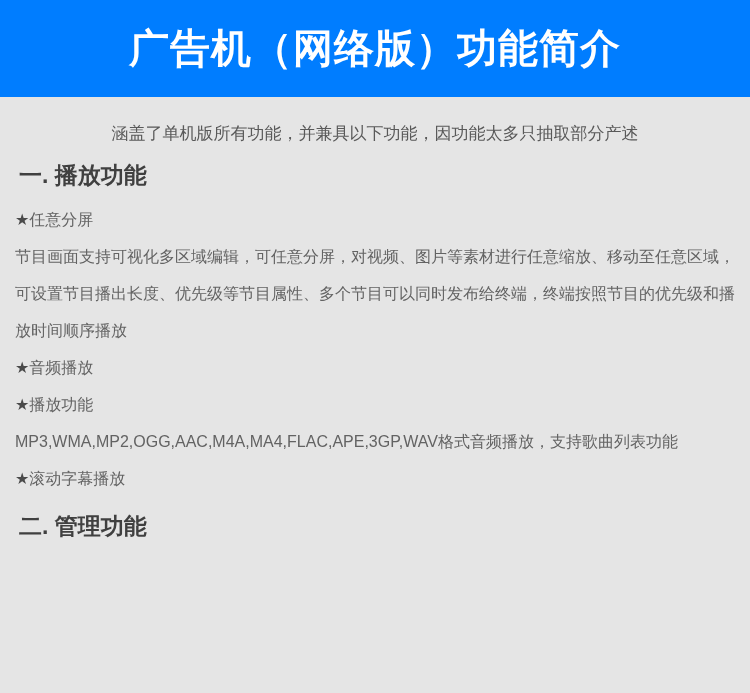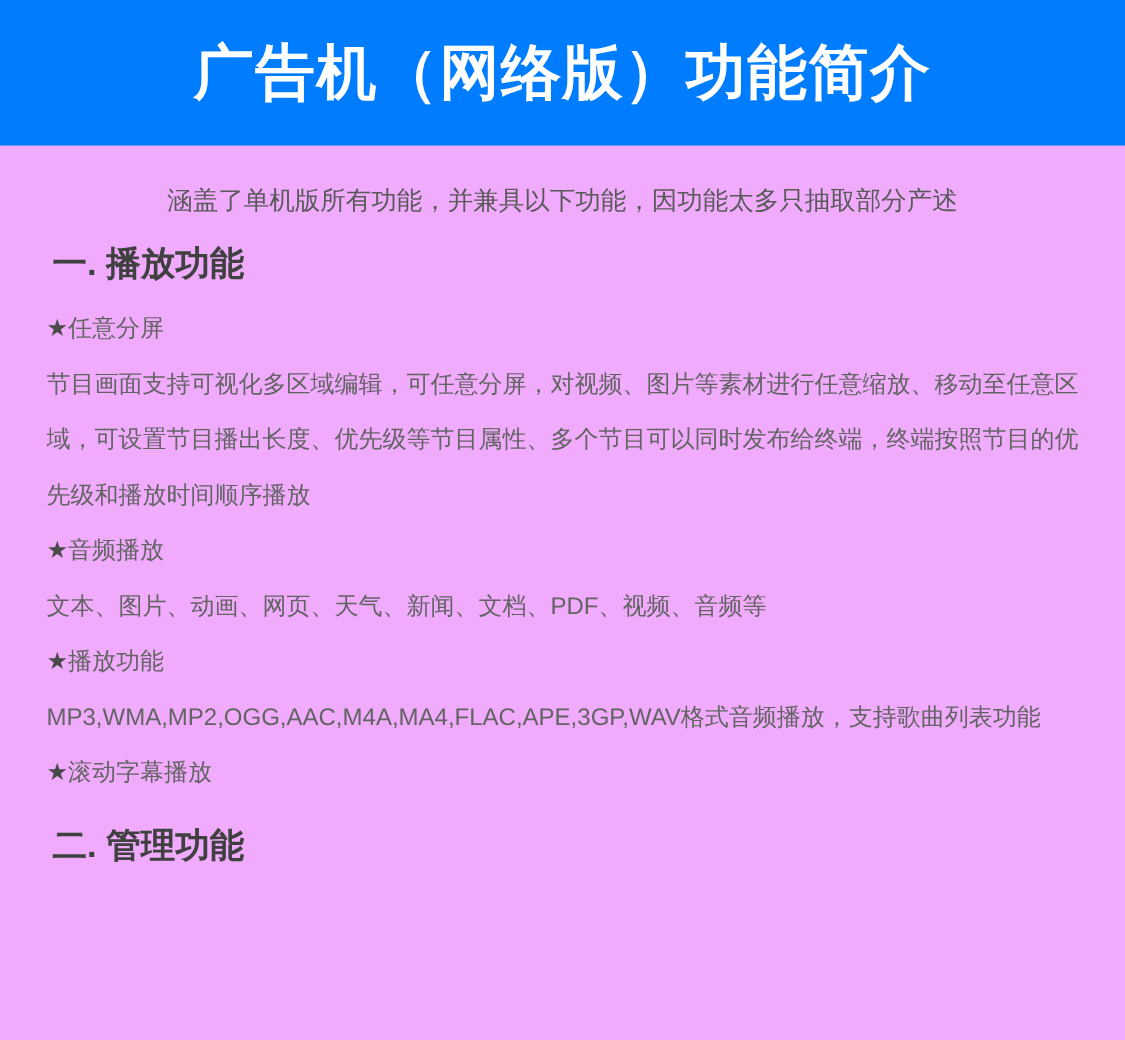--- a/index.html
+++ b/index.html
@@ -13,7 +13,7 @@
     width: 750px;
     height: 693px;
     overflow: hidden;
-    background: #f0abfc;
+    background: #e5e5e5;
   }
   .banner {
     width: 750px;

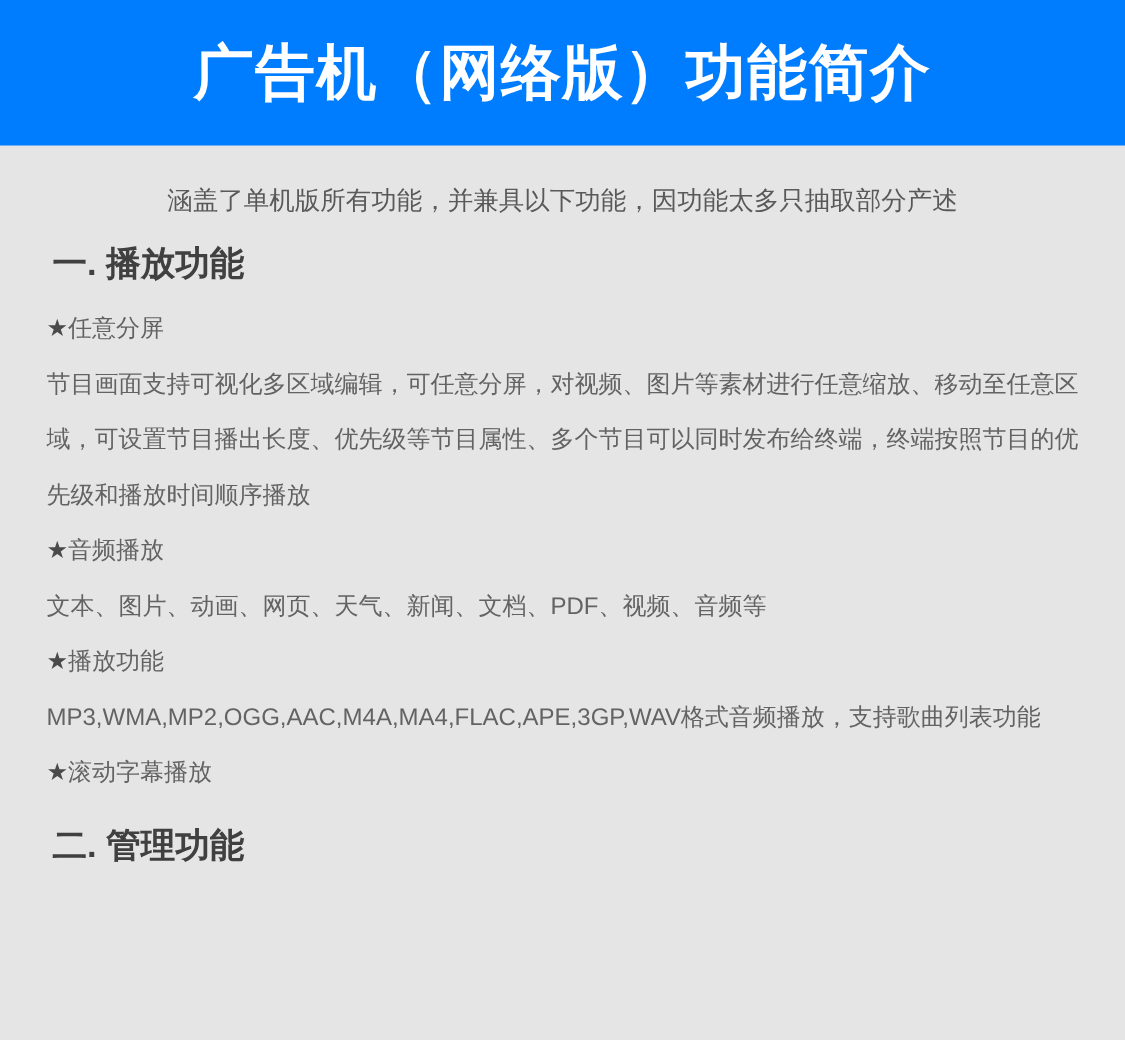--- a/index.html
+++ b/index.html
@@ -31,7 +31,7 @@
     letter-spacing: 1px;
   }
   .content {
-    padding: 0 31px;
+    padding: 0 15px;
   }
   .intro {
     margin: 25px 0 6px 0;

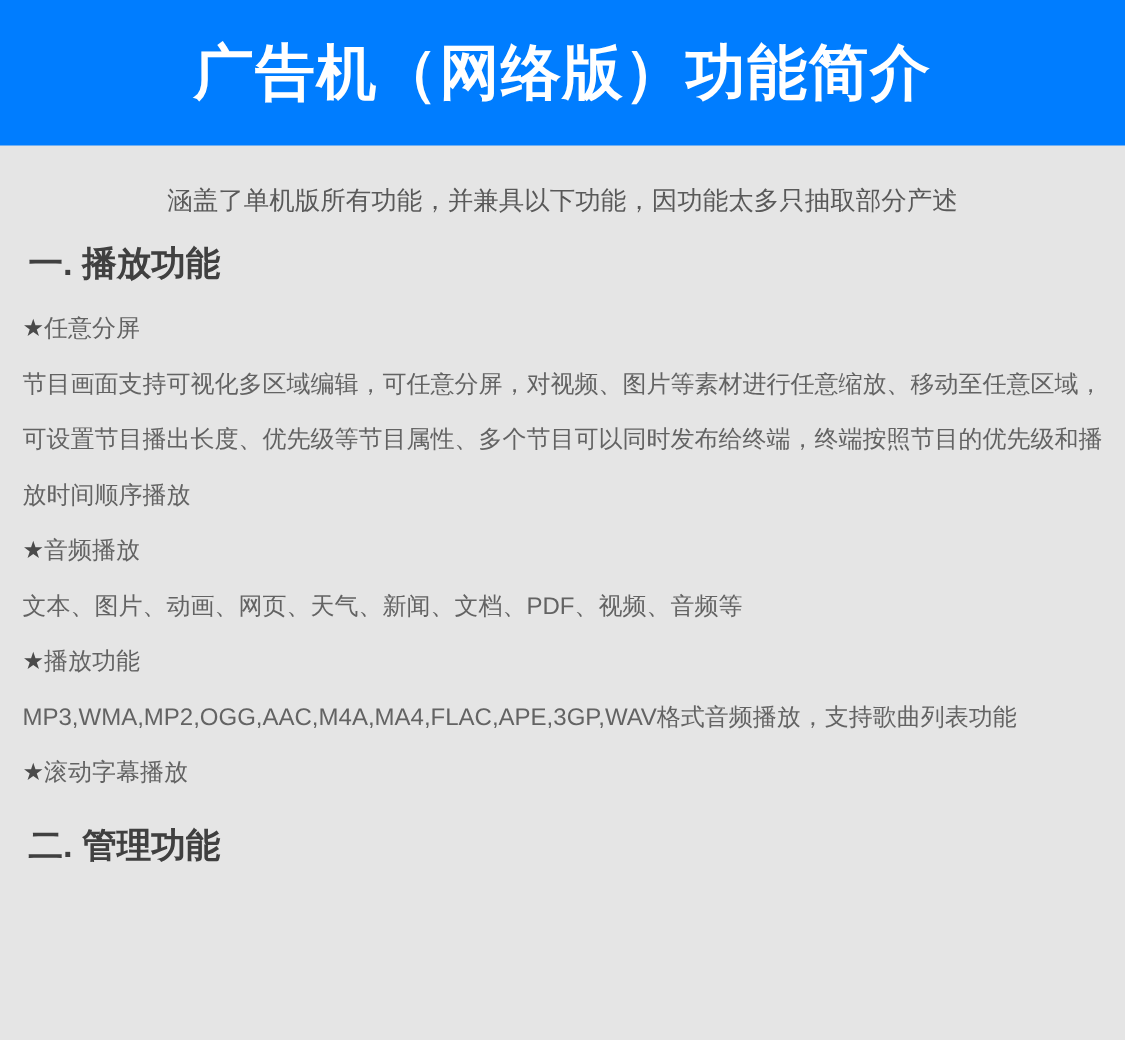--- a/index.html
+++ b/index.html
@@ -78,7 +78,6 @@
     <p class="feature-body">节目画面支持可视化多区域编辑，可任意分屏，对视频、图片等素材进行任意缩放、移动至任意区域，可设置节目播出长度、优先级等节目属性、多个节目可以同时发布给终端，终端按照节目的优先级和播放时间顺序播放</p>
 
     <p class="feature-title"><span class="star">★</span><span>音频播放</span></p>
-    <p class="feature-body">文本、图片、动画、网页、天气、新闻、文档、PDF、视频、音频等</p>
 
     <p class="feature-title"><span class="star">★</span><span>播放功能</span></p>
     <p class="feature-body">MP3,WMA,MP2,OGG,AAC,M4A,MA4,FLAC,APE,3GP,WAV格式音频播放，支持歌曲列表功能</p>

